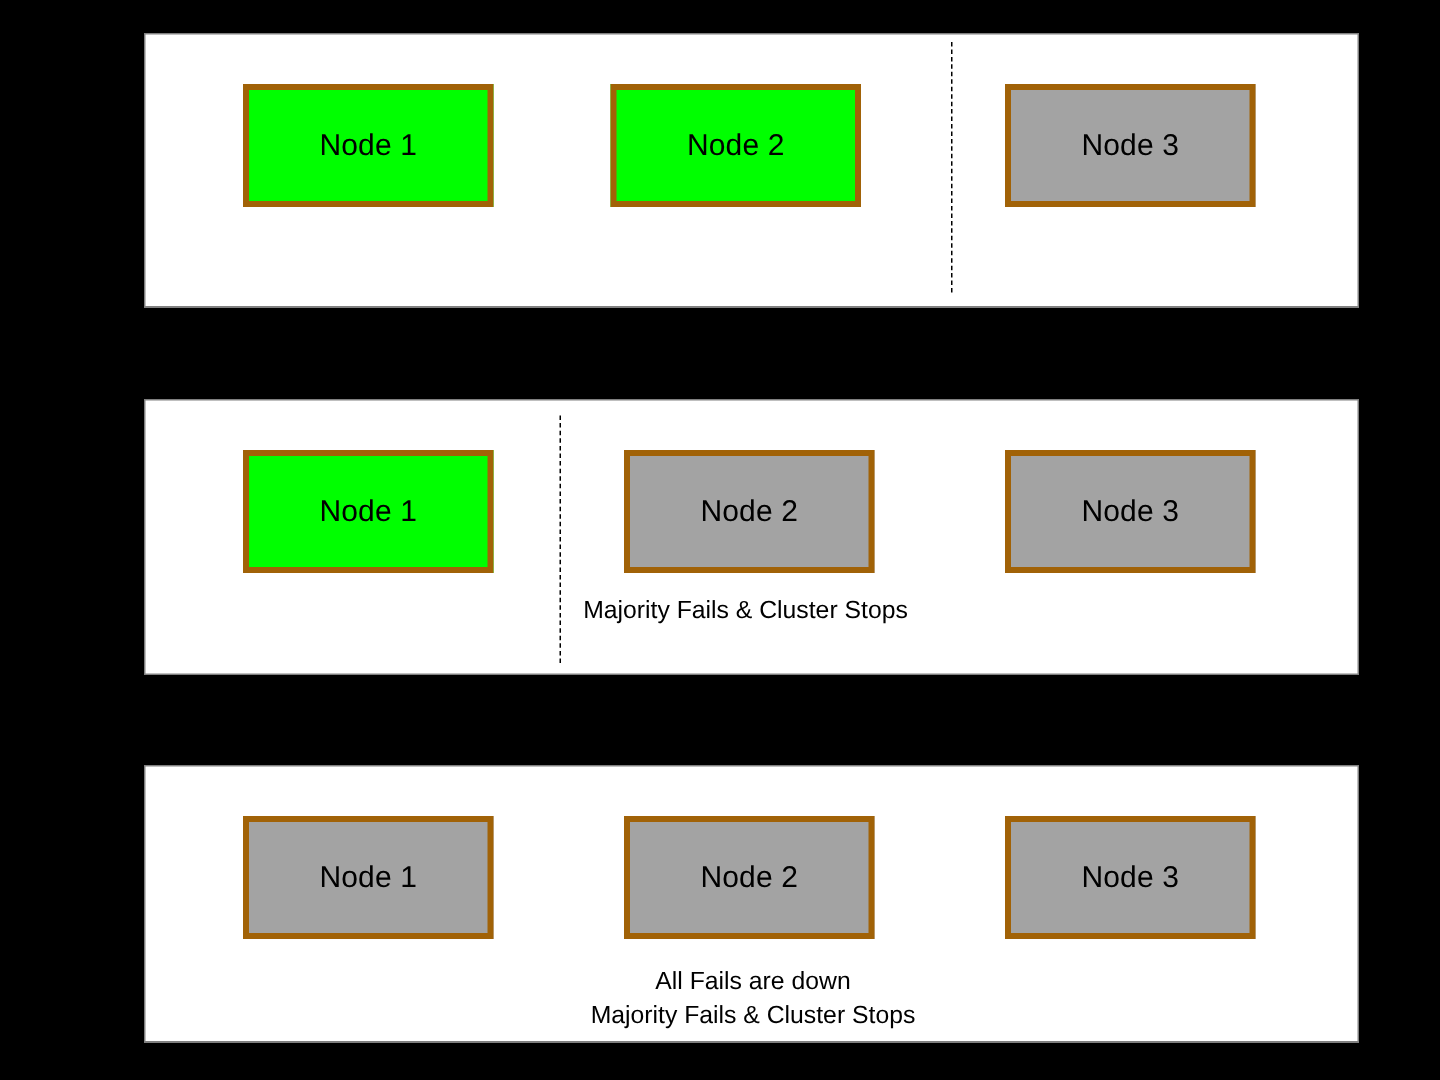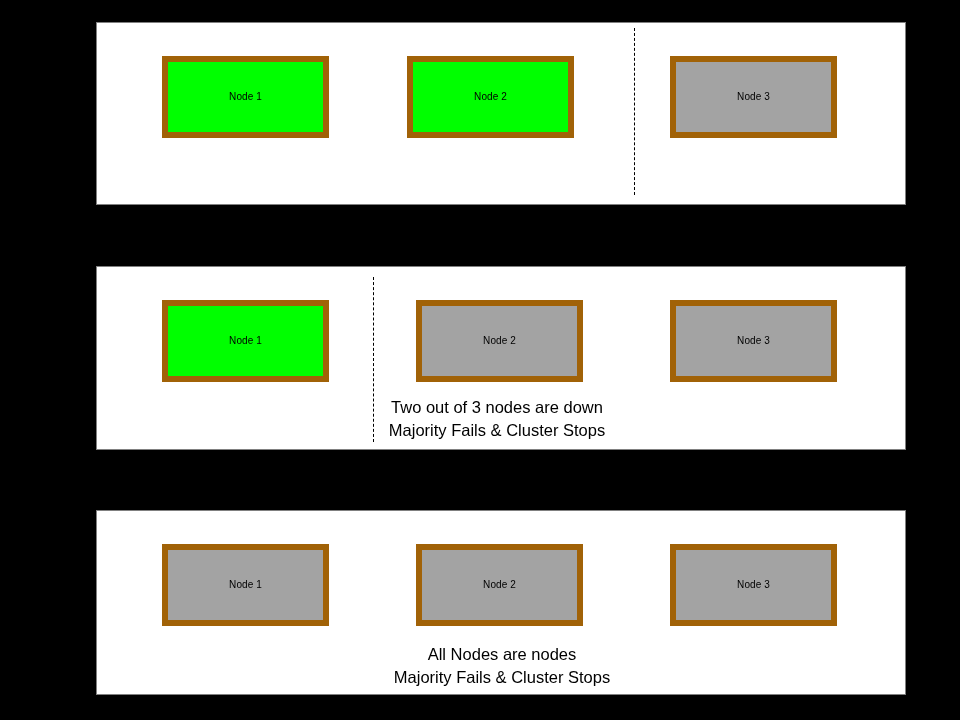--- a/index.html
+++ b/index.html
@@ -29,12 +29,12 @@
   .node-box {
     position: absolute;
     box-sizing: border-box;
-    border: 6px solid #a16207;
+    border: 4px solid #a16207;
     display: flex;
     align-items: center;
     justify-content: center;
     color: #000000;
-    font-size: 10px;
+    font-size: 20px;
     font-family: "Liberation Sans", sans-serif;
     line-height: 1;
     letter-spacing: 0.1px;

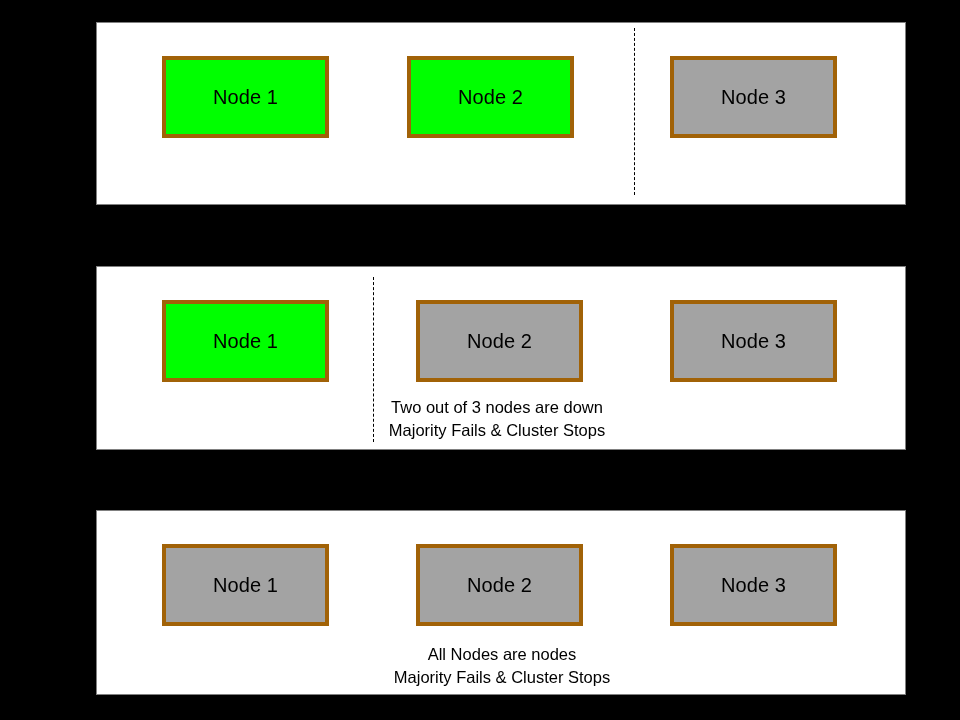--- a/index.html
+++ b/index.html
@@ -101,7 +101,6 @@
     <div class="divider" style="left:276px; top:10px; height:165px;"></div>
 
     <div class="caption" style="left:180px; top:129px; width:440px;">
-      <span class="line">Two out of 3 nodes are down</span>
       <span class="line">Majority Fails &amp; Cluster Stops</span>
     </div>
   </div>

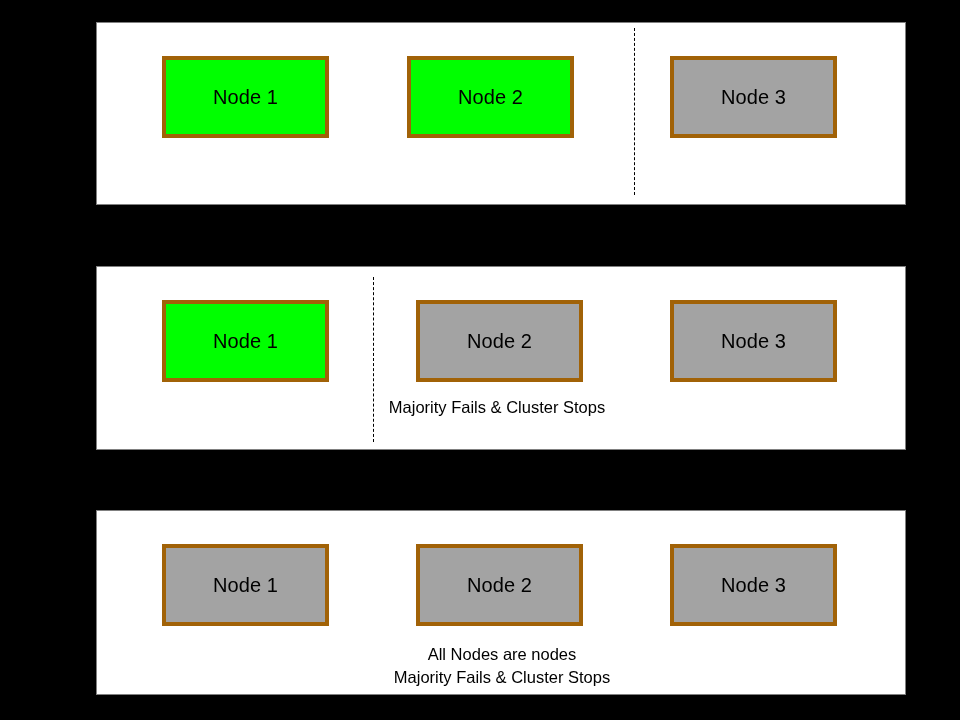--- a/index.html
+++ b/index.html
@@ -120,7 +120,7 @@
     </div>
 
     <div class="caption" style="left:185px; top:132px; width:440px;">
-      <span class="line">All Nodes are nodes</span>
+      <span class="line">All Fails are down</span>
       <span class="line">Majority Fails &amp; Cluster Stops</span>
     </div>
   </div>

